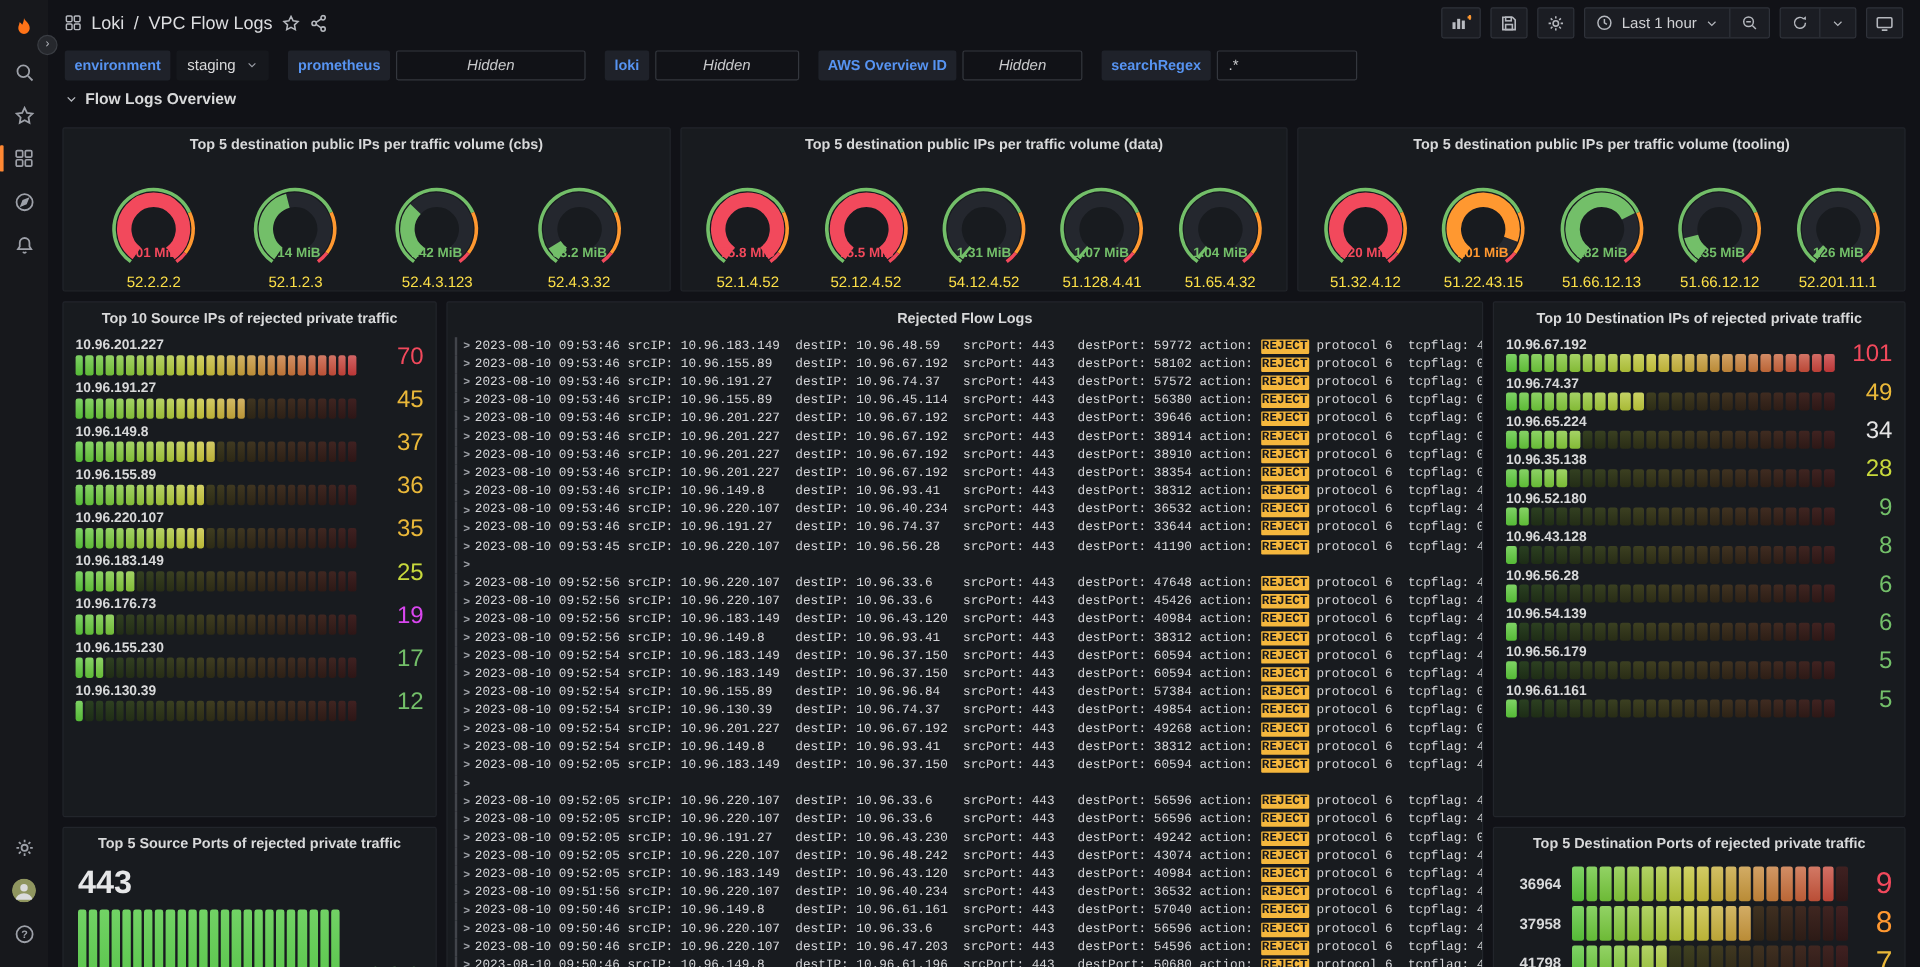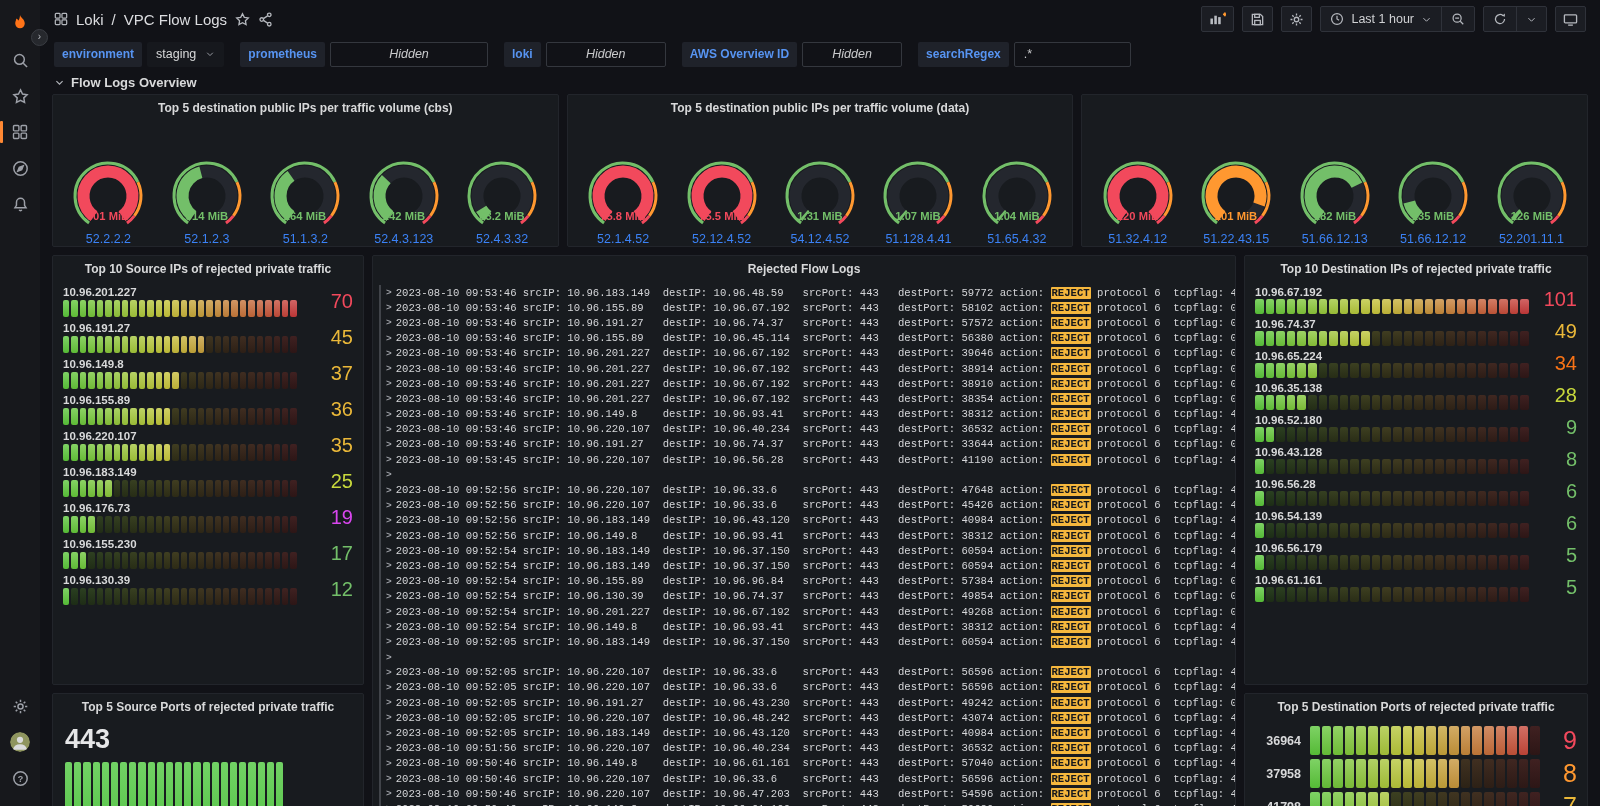--- a/index.html
+++ b/index.html
@@ -41,7 +41,7 @@
 
   
   .dash { padding:0 12px; display:flex; flex-direction:column; gap:8px; }
-  .gauge-row { display:flex; gap:8px; height:153px; }
+  .gauge-row { display:flex; gap:8px; height:137px;margin-top:12px; }
   .gauge-panel { flex:1; }
   .mainrow { display:flex; gap:8px; height:568px; }
   .col { display:flex; flex-direction:column; gap:8px; }

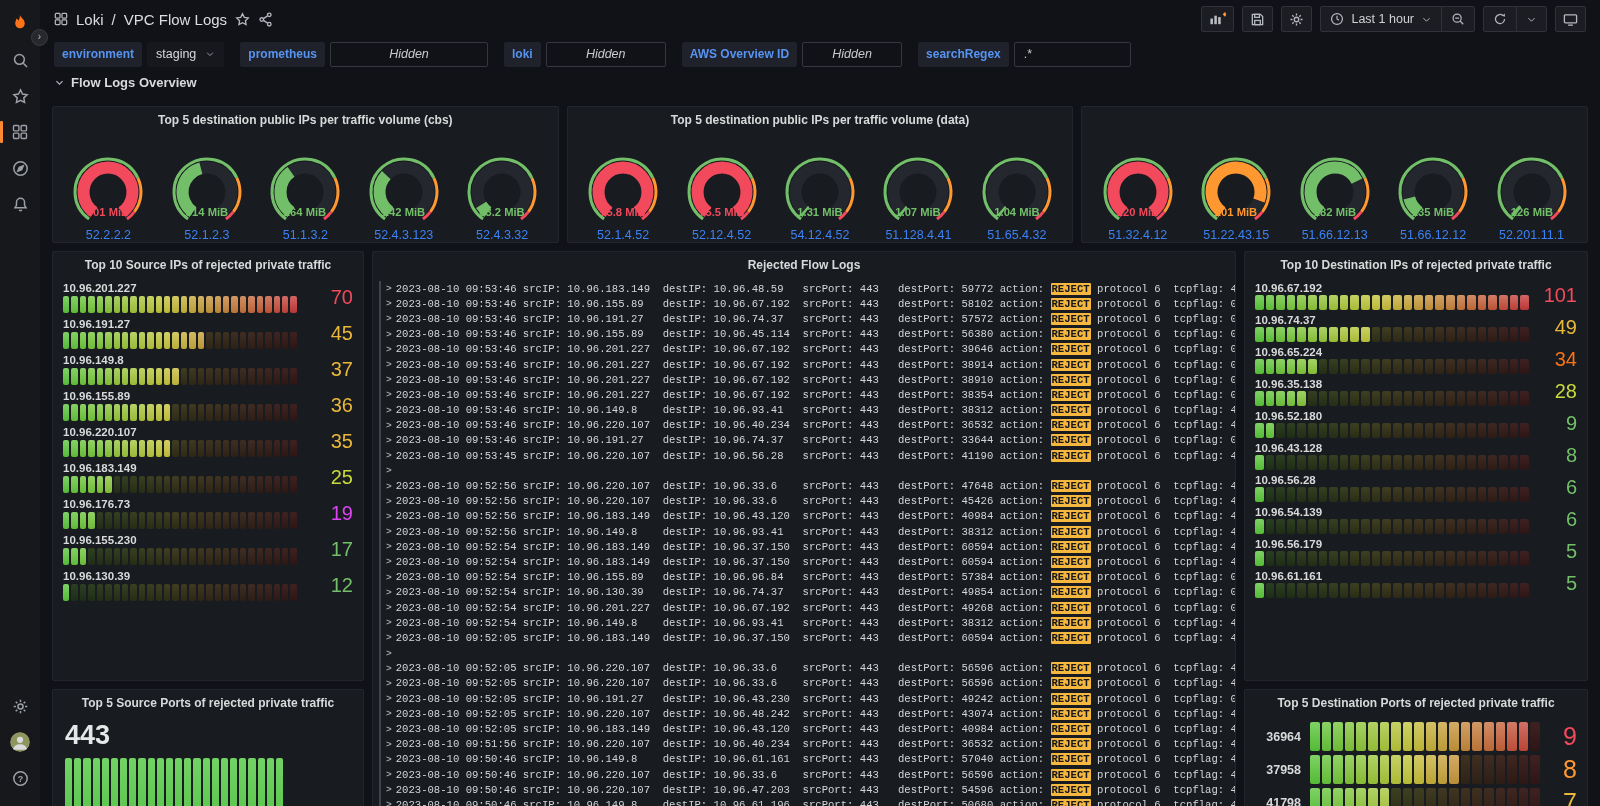--- a/index.html
+++ b/index.html
@@ -367,6 +367,7 @@
           </div>
       </section>
       <section class="panel gauge-panel">
+        <div class="panel-title">Top 5 destination public IPs per traffic volume (tooling)</div>
         <div class="gauges">
             <div class="gauge"><svg width="94" height="70" viewBox="0 0 94 70">
                 <path d="M 28.07 65.03 A 33 33 0 1 1 76.91 24.05" stroke="#73bf69" stroke-width="3" fill="none"></path>

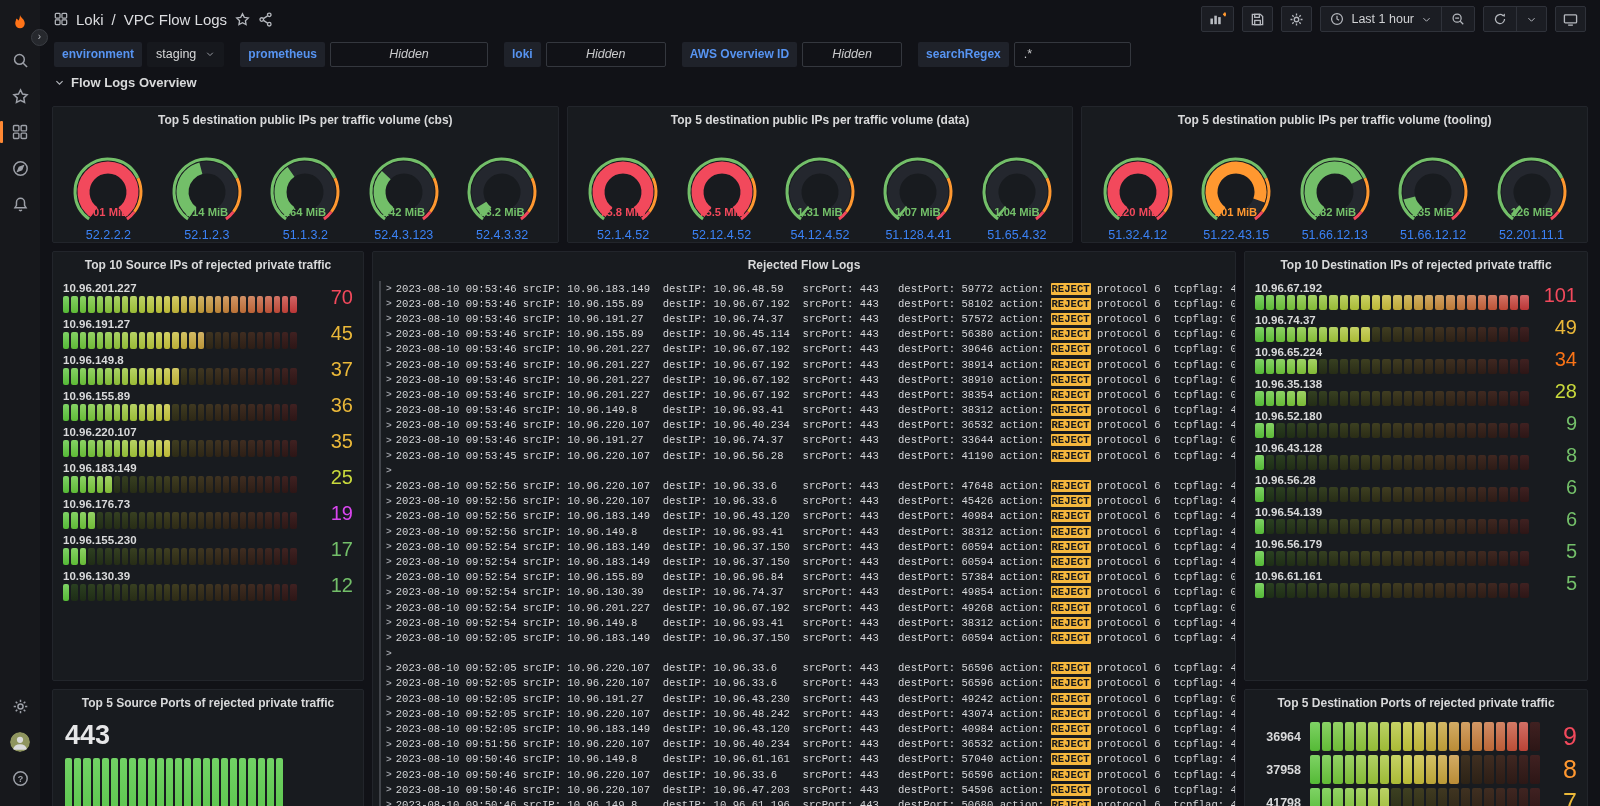--- a/index.html
+++ b/index.html
@@ -295,14 +295,6 @@
                 <path d="M 32.95 58.07 A 24.5 24.5 0 0 1 40.87 14.28" stroke="#73bf69" stroke-width="12" fill="none"></path>
                 <text x="47" y="61.5" text-anchor="middle" font-size="11.2" font-weight="700" fill="#73bf69" font-family="Liberation Sans,sans-serif">314 MiB</text>
               </svg><div class="gauge-name">52.1.2.3</div></div>
-            <div class="gauge"><svg width="94" height="70" viewBox="0 0 94 70">
-                <path d="M 28.07 65.03 A 33 33 0 1 1 76.91 24.05" stroke="#73bf69" stroke-width="3" fill="none"></path>
-                <path d="M 76.91 24.05 A 33 33 0 0 1 73.35 57.86" stroke="#ff9830" stroke-width="3" fill="none"></path>
-                <path d="M 73.35 57.86 A 33 33 0 0 1 65.93 65.03" stroke="#f2495c" stroke-width="3" fill="none"></path>
-                <path d="M 32.95 58.07 A 24.5 24.5 0 1 1 61.05 58.07" stroke="#24272e" stroke-width="12" fill="none"></path>
-                <path d="M 32.95 58.07 A 24.5 24.5 0 0 1 33.02 17.88" stroke="#73bf69" stroke-width="12" fill="none"></path>
-                <text x="47" y="61.5" text-anchor="middle" font-size="11.2" font-weight="700" fill="#73bf69" font-family="Liberation Sans,sans-serif">264 MiB</text>
-              </svg><div class="gauge-name">51.1.3.2</div></div>
             <div class="gauge"><svg width="94" height="70" viewBox="0 0 94 70">
                 <path d="M 28.07 65.03 A 33 33 0 1 1 76.91 24.05" stroke="#73bf69" stroke-width="3" fill="none"></path>
                 <path d="M 76.91 24.05 A 33 33 0 0 1 73.35 57.86" stroke="#ff9830" stroke-width="3" fill="none"></path>

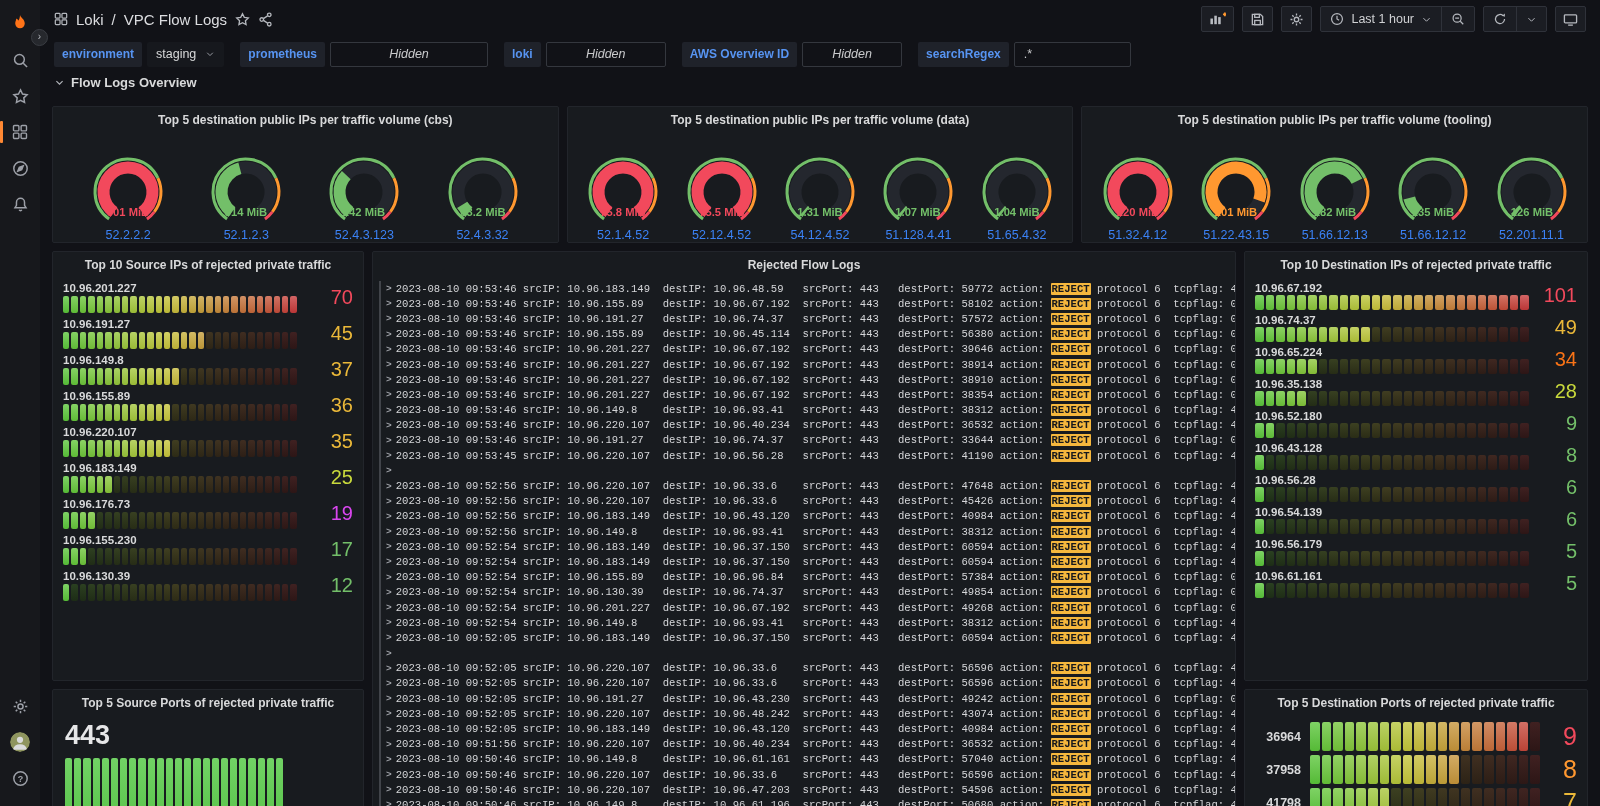--- a/index.html
+++ b/index.html
@@ -57,7 +57,7 @@
   
   .gauges { flex:1; display:flex; justify-content:space-evenly; align-items:flex-end; padding:0 4px; }
   .gauge { text-align:center; }
-  .gauge-name { font-size:12.5px; color:#3b82f6; font-weight:500; }
+  .gauge-name { font-size:12.5px; color:#fde047; font-weight:500; }
 
   
   .lcd-rows { flex:1; padding:3px 10px 0; }

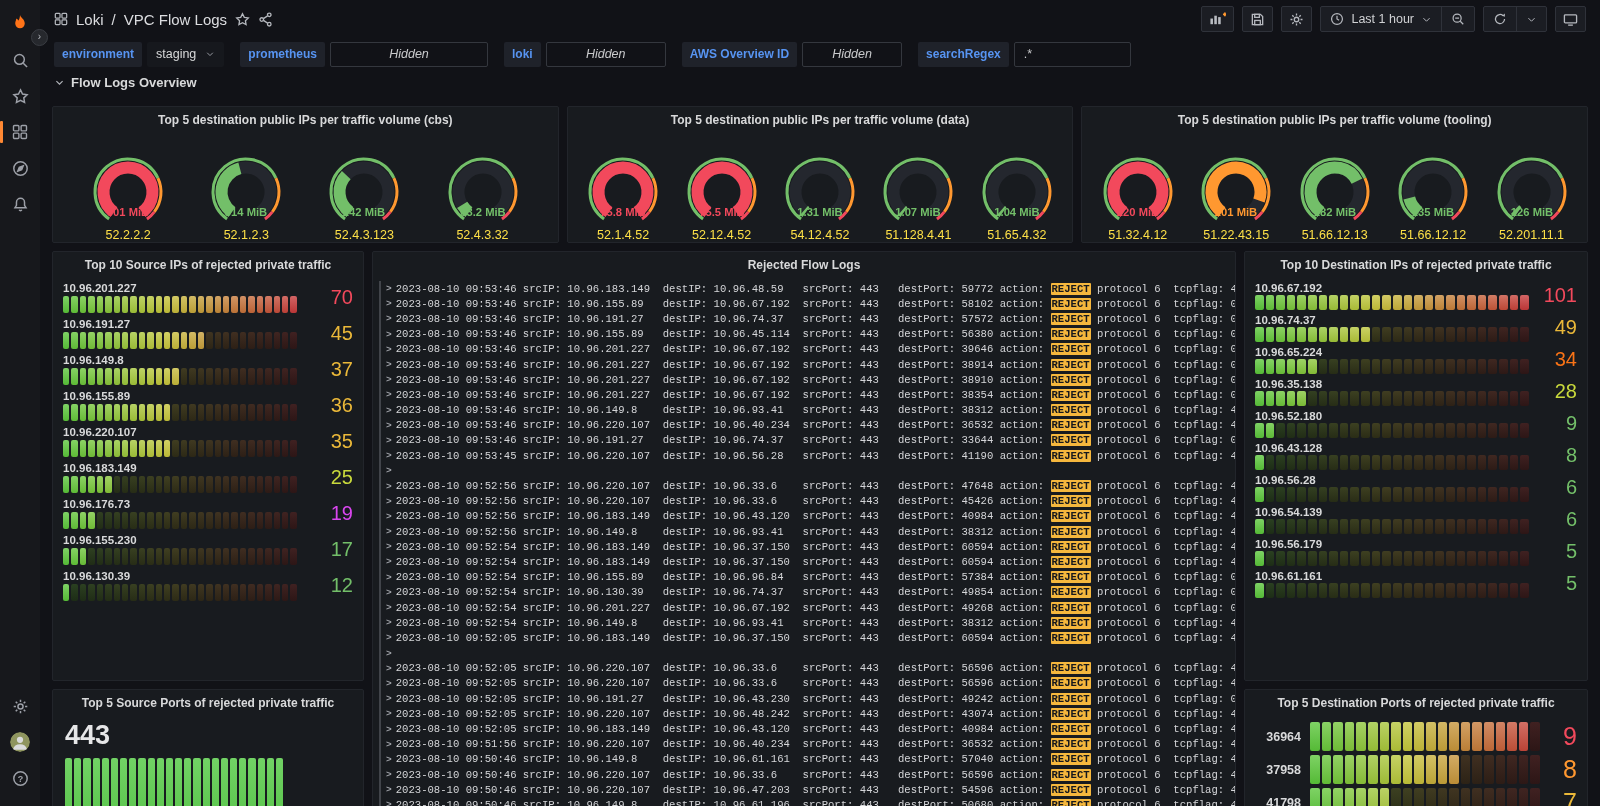--- a/index.html
+++ b/index.html
@@ -997,7 +997,7 @@
                   <div class="cell" style="background:linear-gradient(180deg,hsl(4,32%,19%),hsl(4,34%,13%))"></div>
                   <div class="cell" style="background:linear-gradient(180deg,hsl(0,32%,19%),hsl(0,34%,13%))"></div>
                 </div>
-                <div class="lcd-val" style="color:#f97316">34</div>
+                <div class="lcd-val" style="color:#e5e5e5">34</div>
               </div>
               <div class="lcd-row">
                 <div class="lcd-label">10.96.35.138</div>

